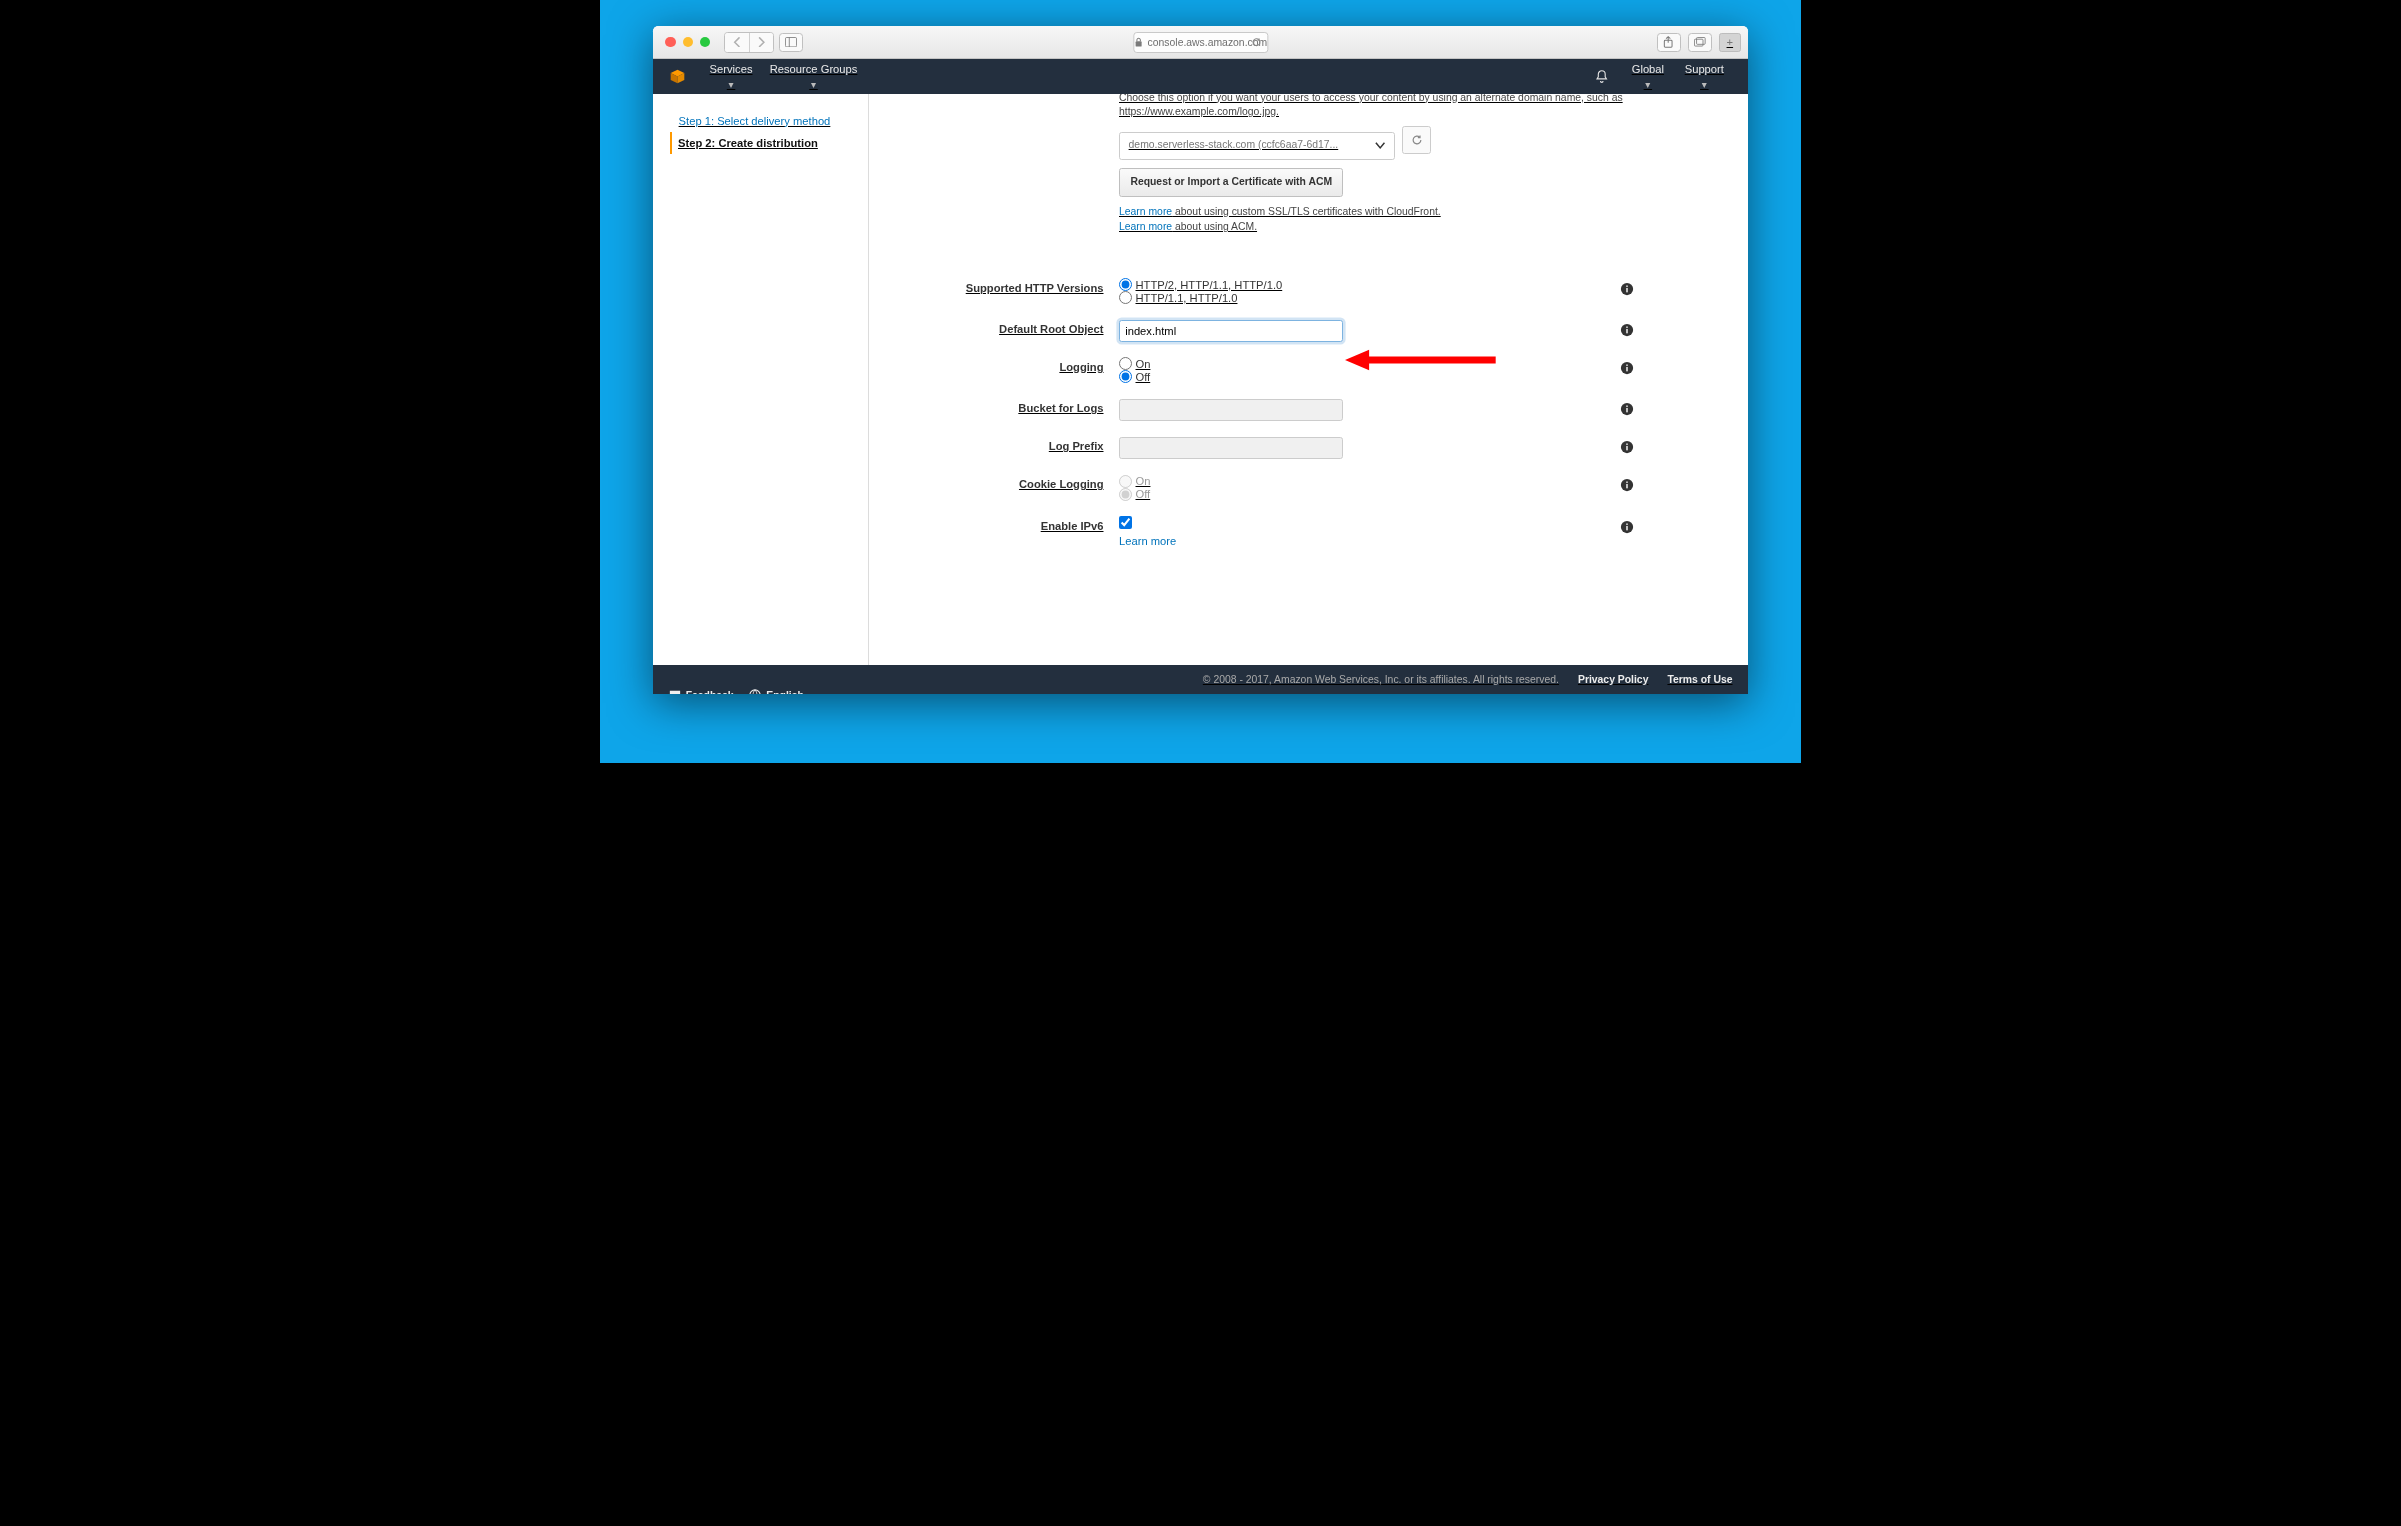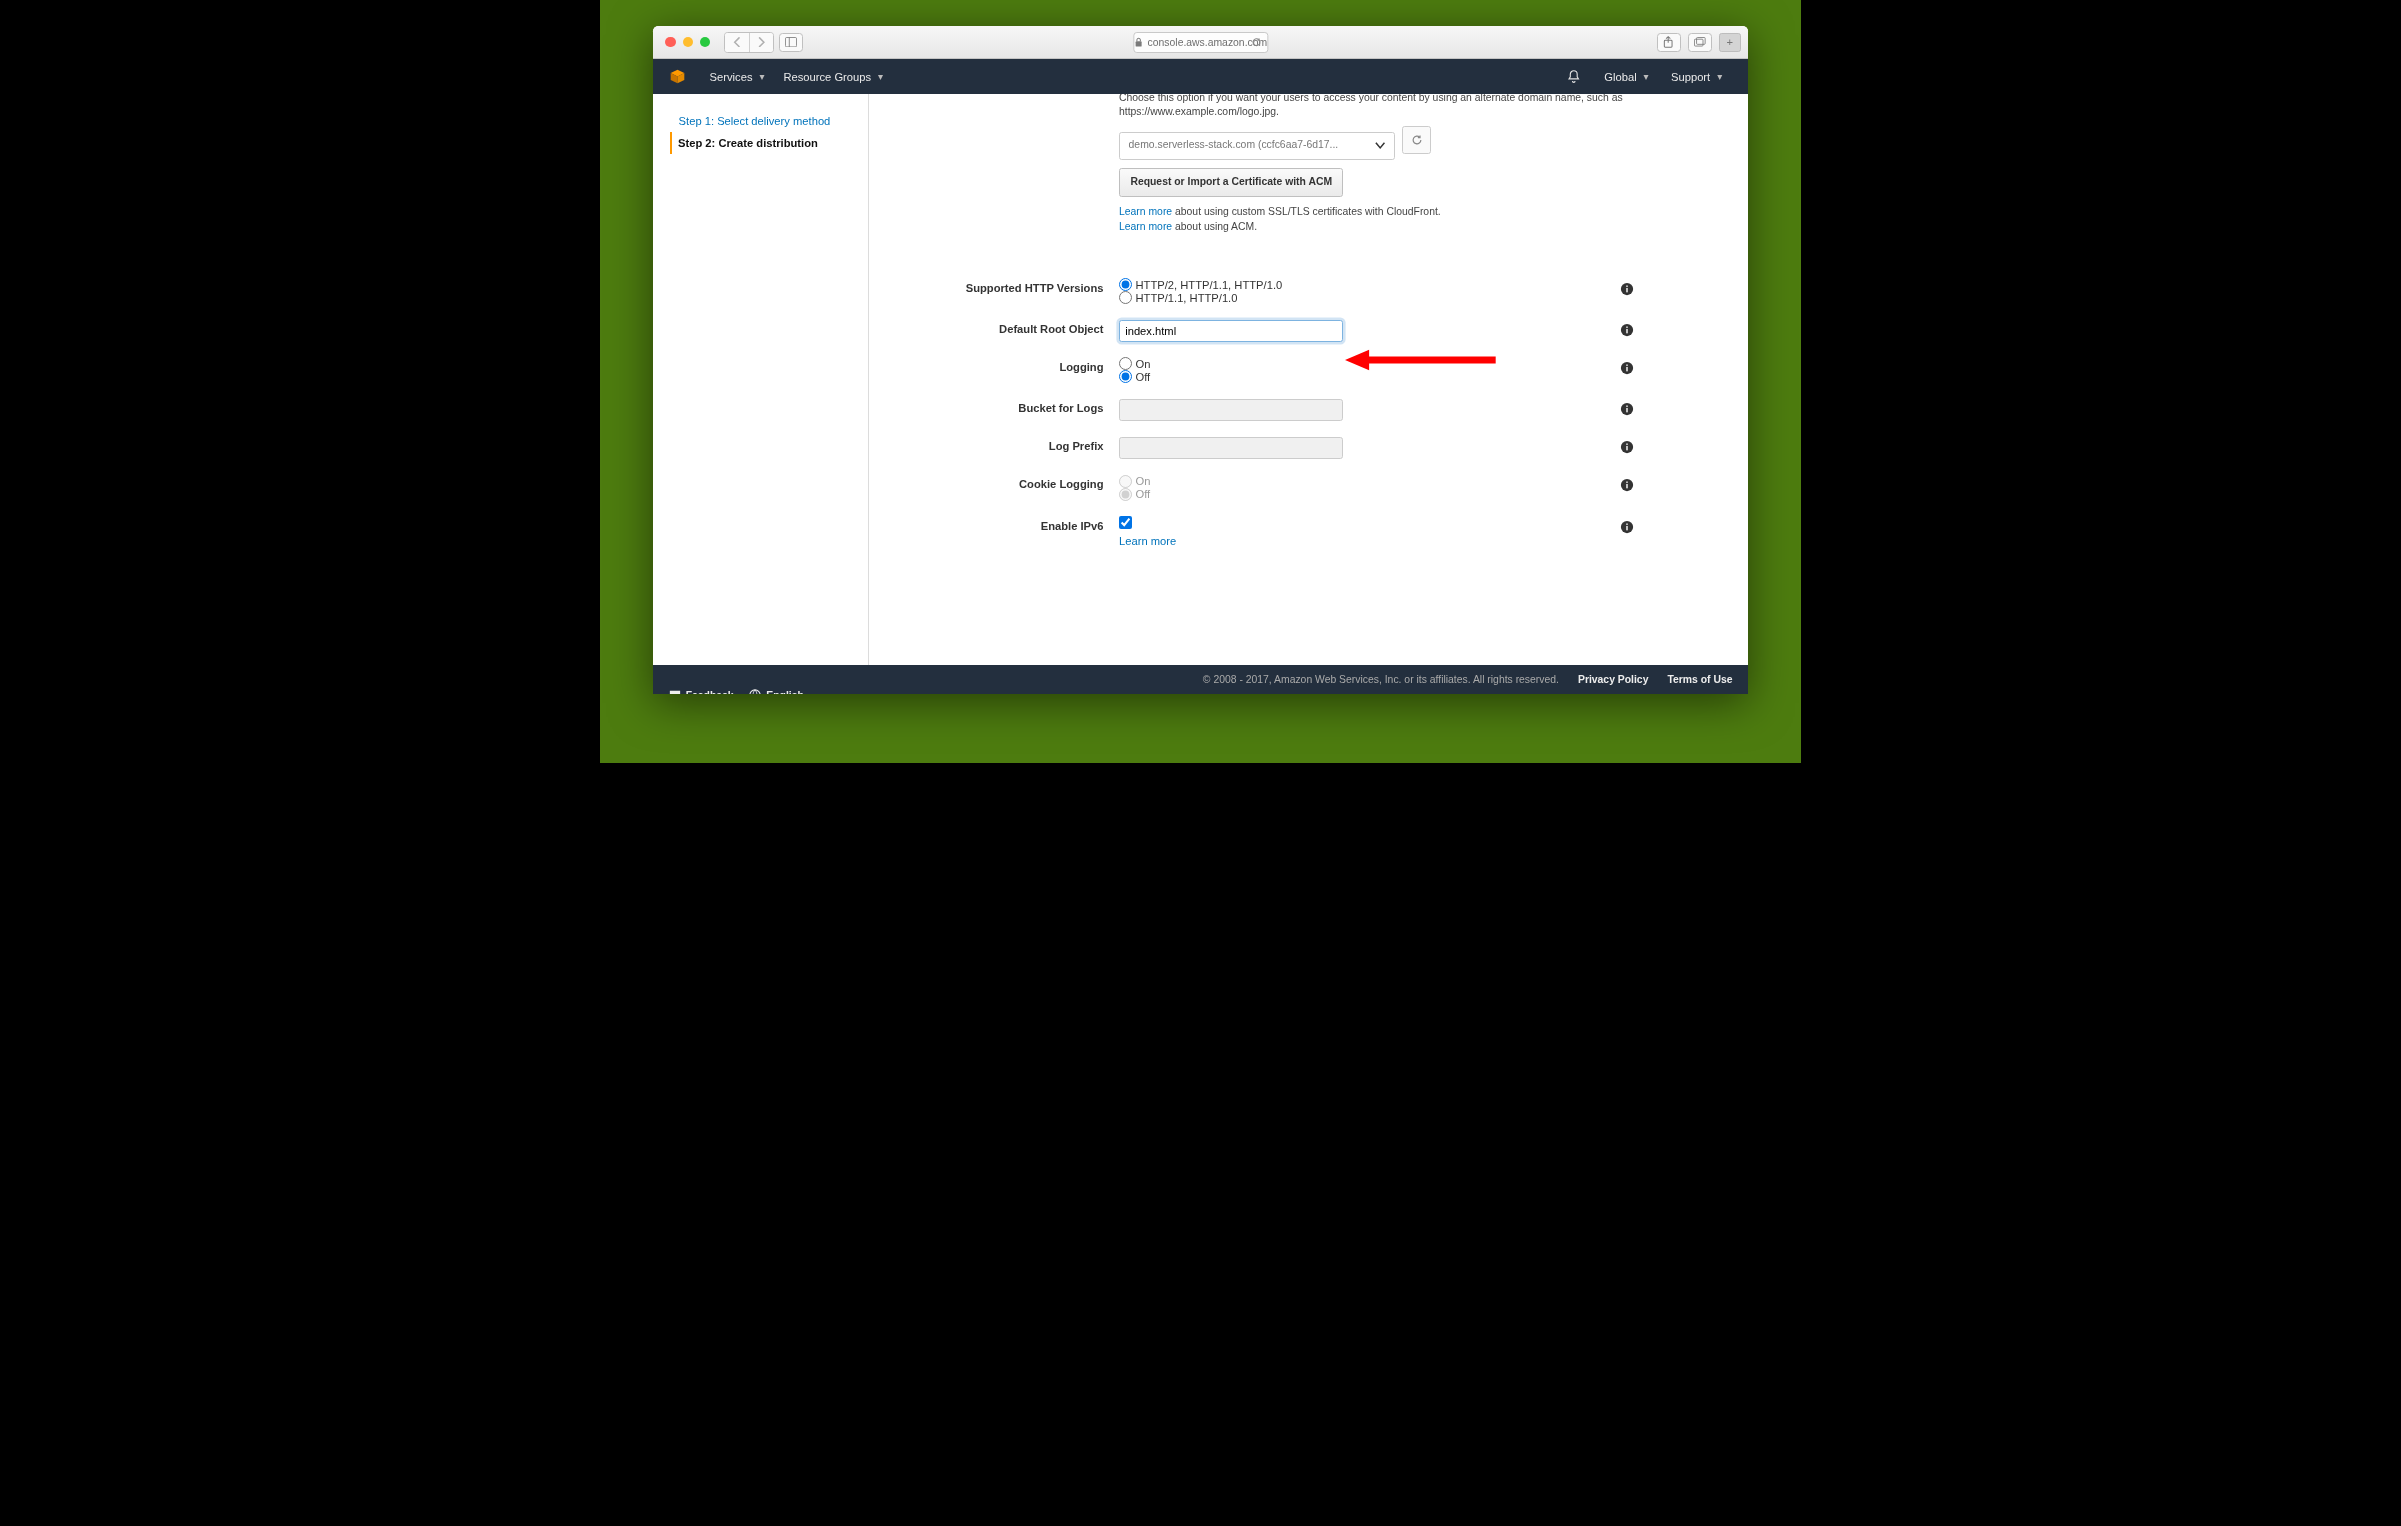--- a/index.html
+++ b/index.html
@@ -14,7 +14,8 @@
     width: 1201px;
     height: 763px;
     padding: 26px 53px 69px 53px;
-    background: #4d7c0f;
+    background: #0ea5e9;
+    text-decoration: underline;
   }
   .browser-window {
     width: 100%; height: 100%;

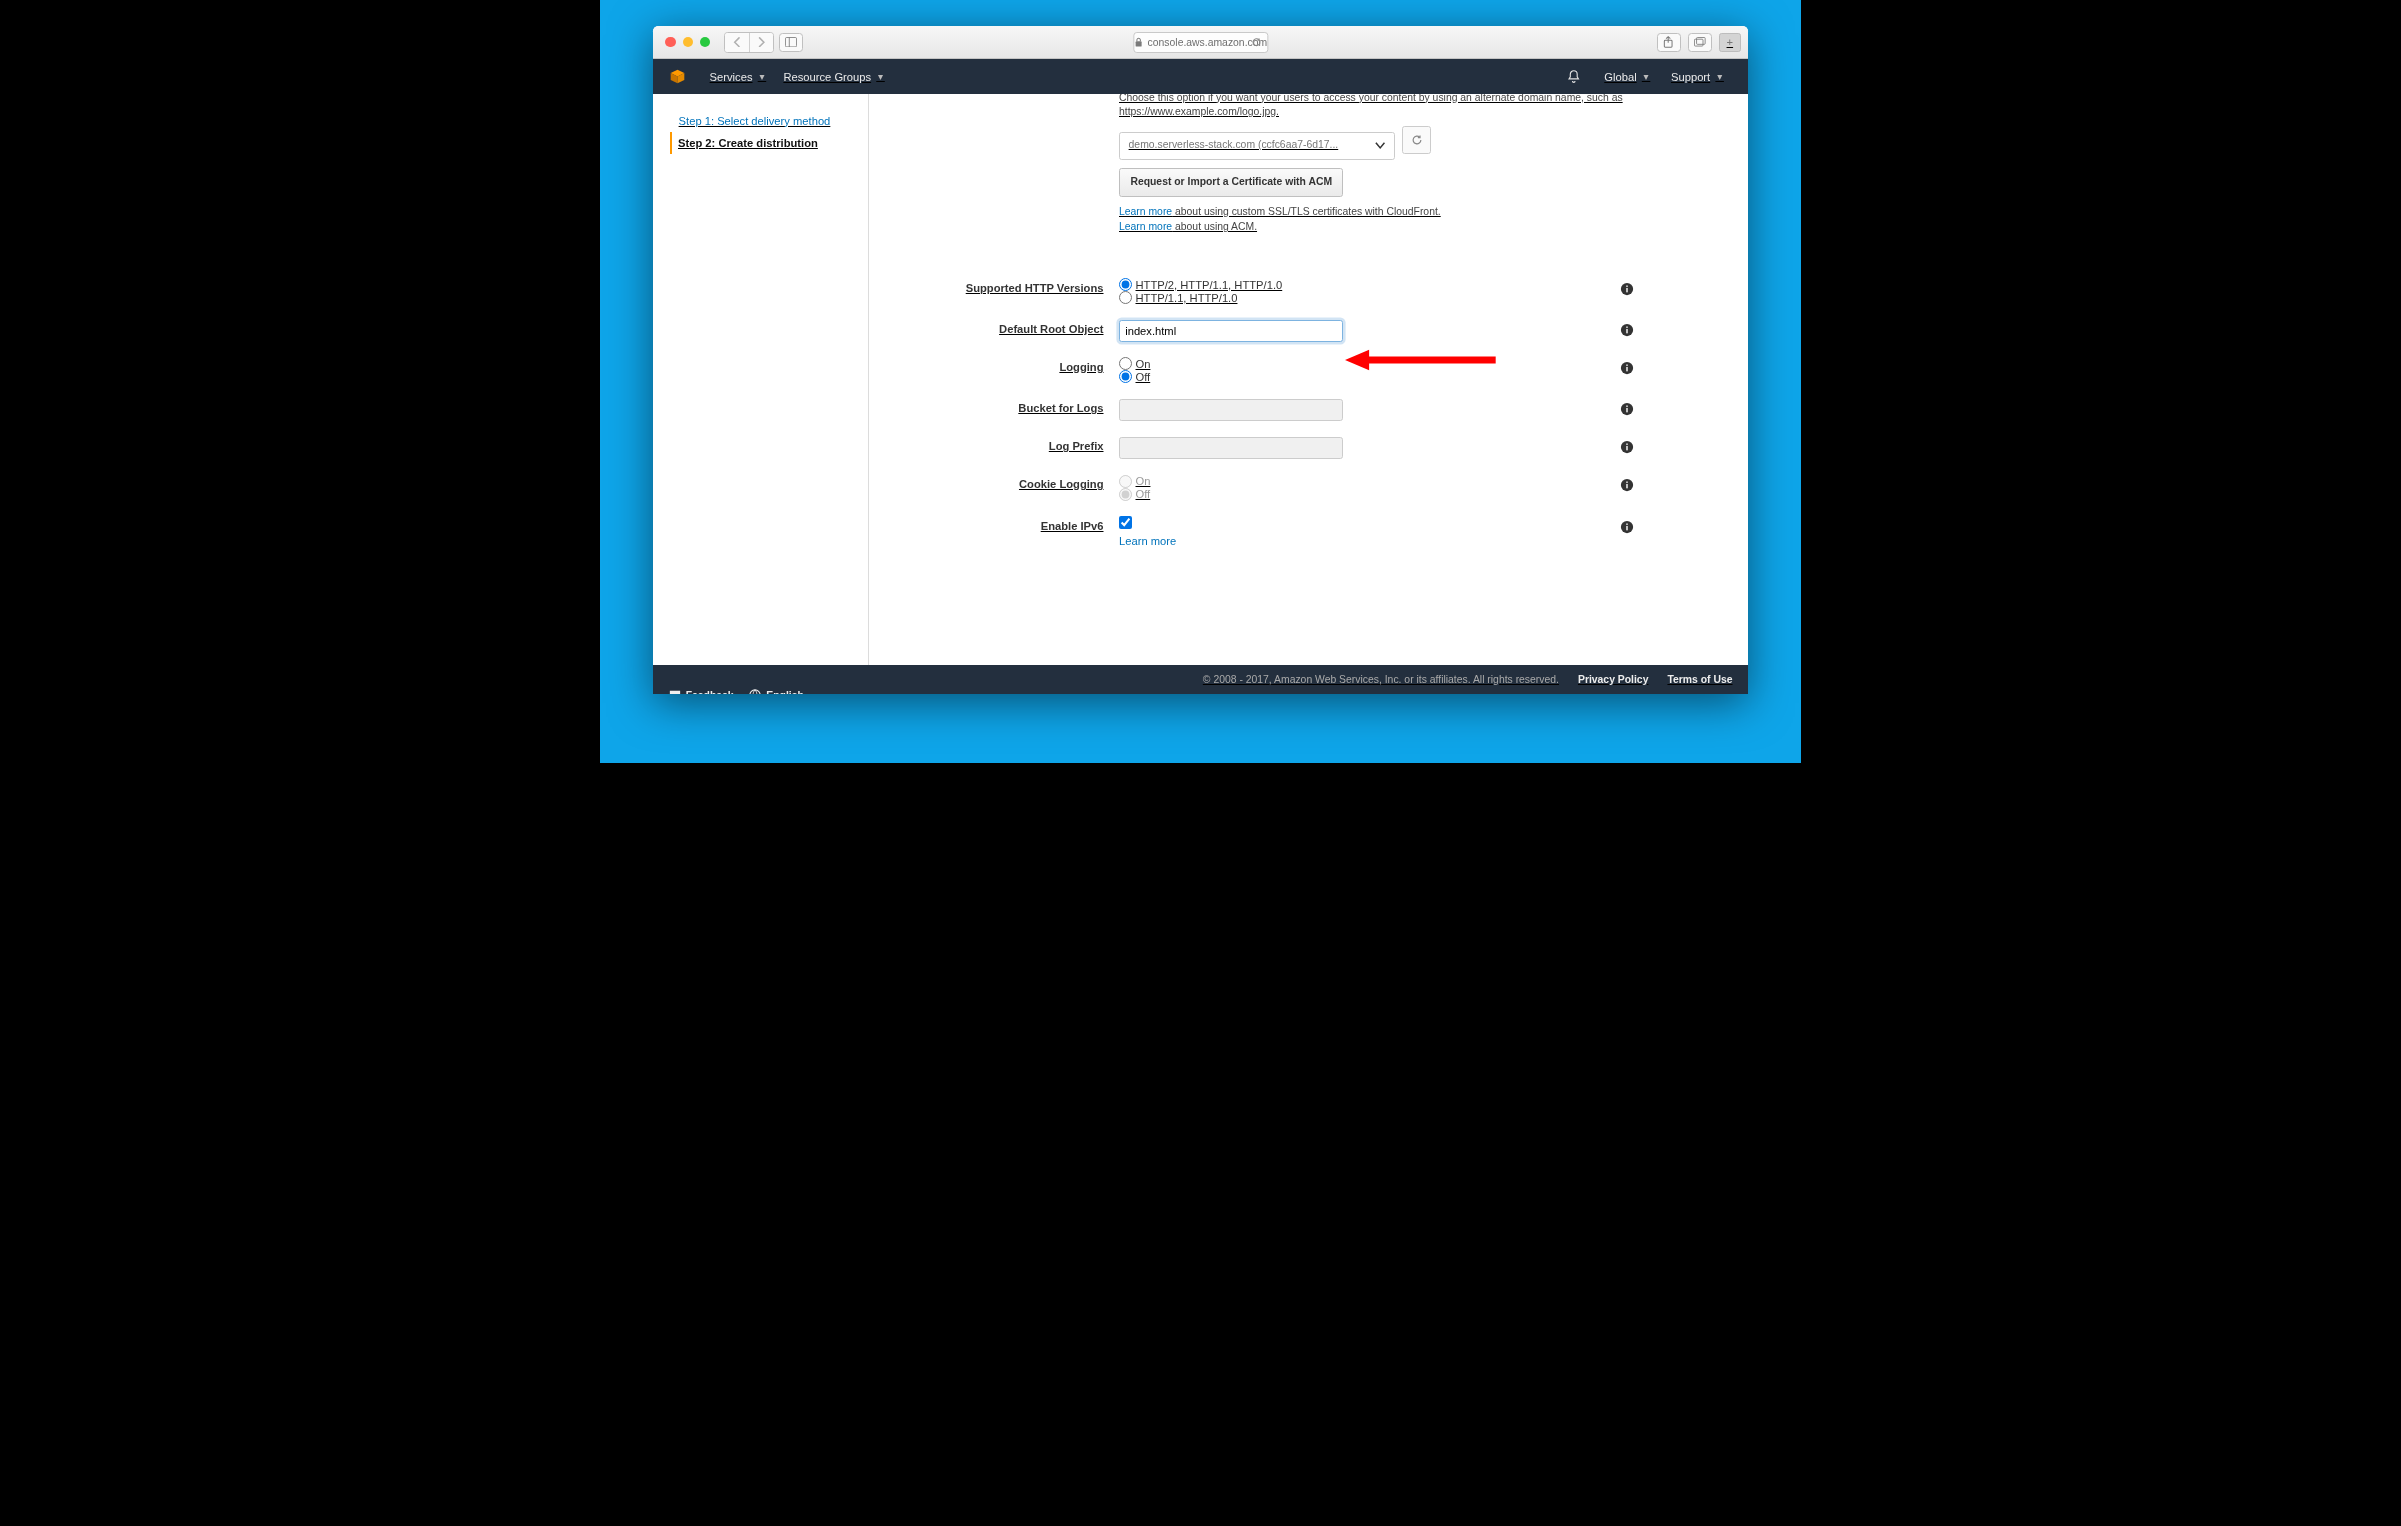--- a/index.html
+++ b/index.html
@@ -71,7 +71,7 @@
     font-size: 11.2px;
   }
   .aws-logo { width:17px;height:17px;margin-right:15.5px; }
-  .hmenu { display:flex;align-items:center;gap:5.2px;cursor:pointer;padding:0 8.6px;}
+  .hmenu { display:flex;align-items:center;gap:5.2px;cursor:pointer;padding:0 8.6px;flex-direction:column;}
   .hmenu .caret { font-size:8.6px;color:#bbb;}
   .aws-right { margin-left:auto; display:flex;align-items:center;gap:3.5px;}
   .bell { width:15.5px;height:15.5px;color:#e1e1e1;margin-right:10.4px;}

